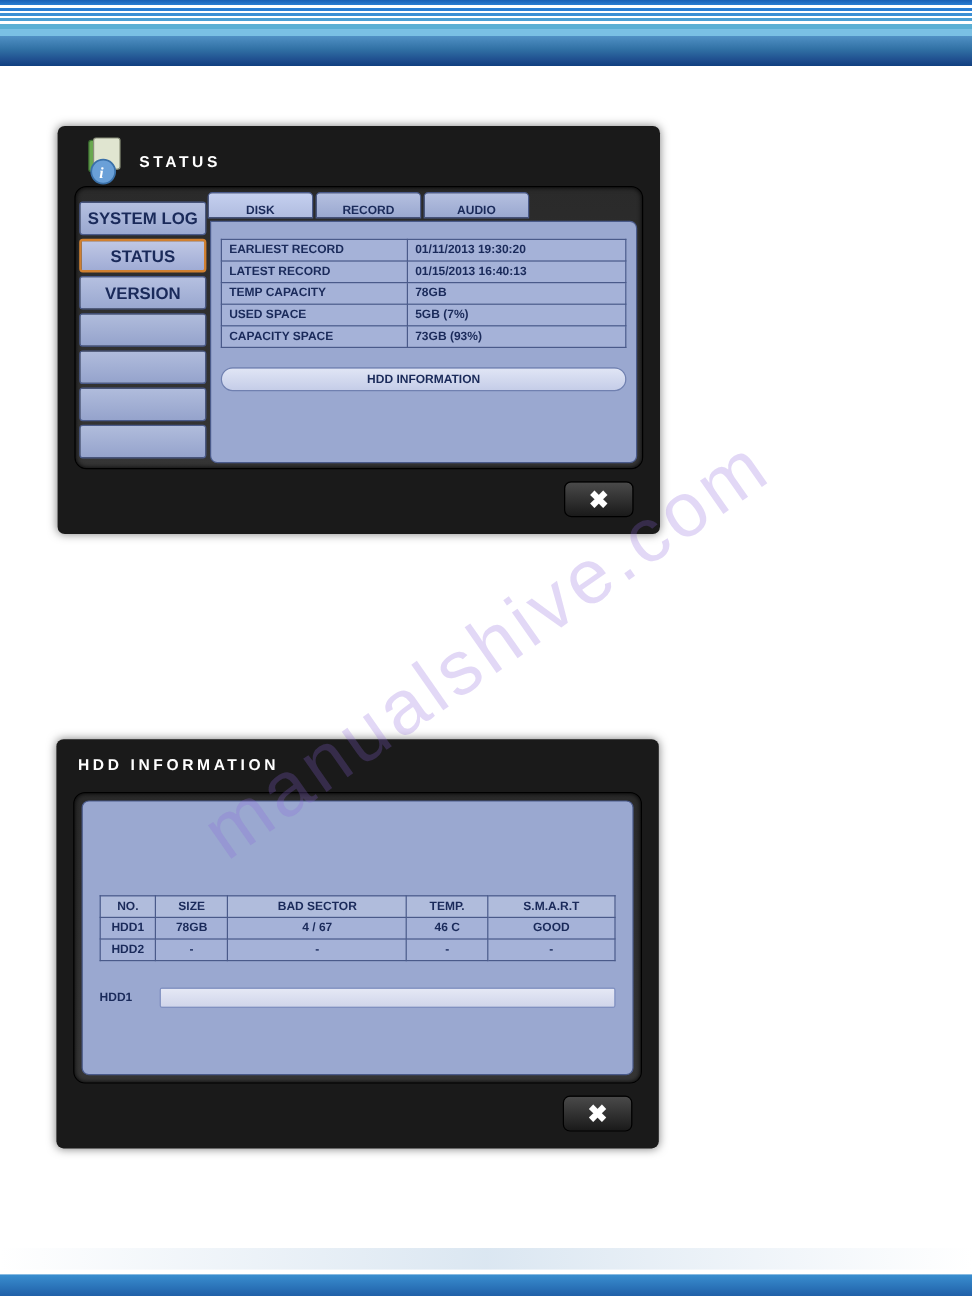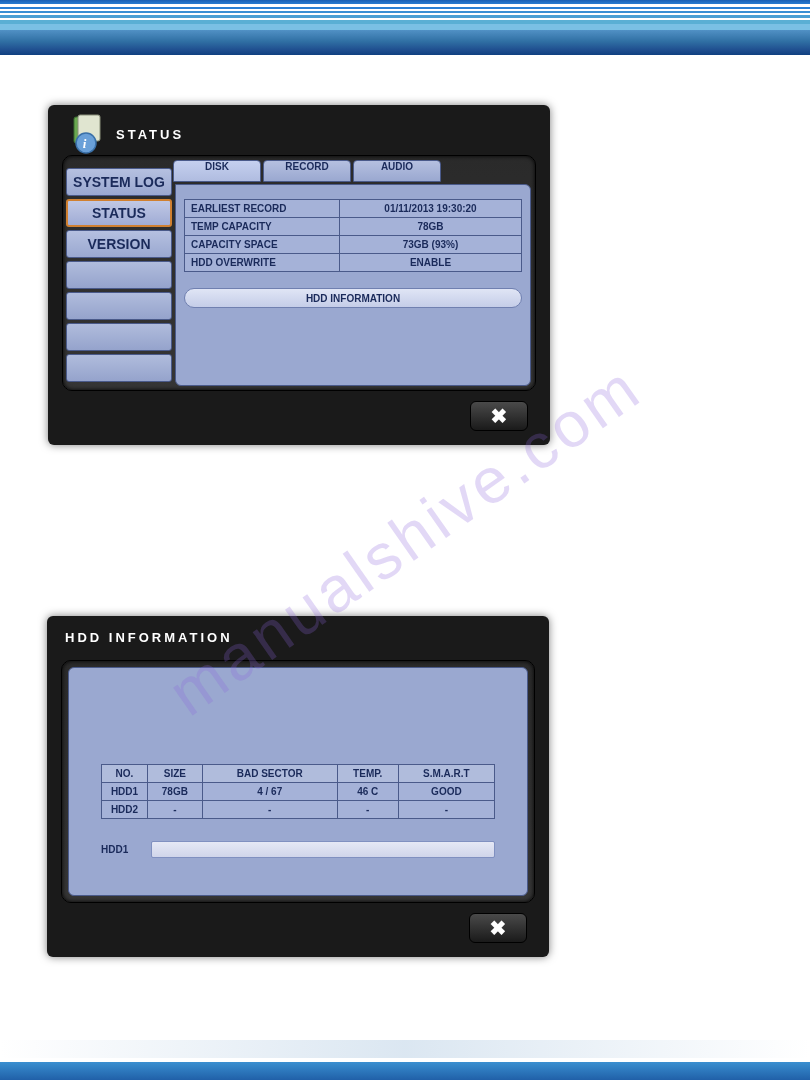--- a/index.html
+++ b/index.html
@@ -114,7 +114,7 @@
     font-weight: bold;
     color: #1a2a5a;
     display: flex;
-    align-items: flex-start;
+    align-items: flex-end;
     justify-content: center;
   }
   .tab.active { background: linear-gradient(to bottom, #c5d0ef, #b0bce0); }

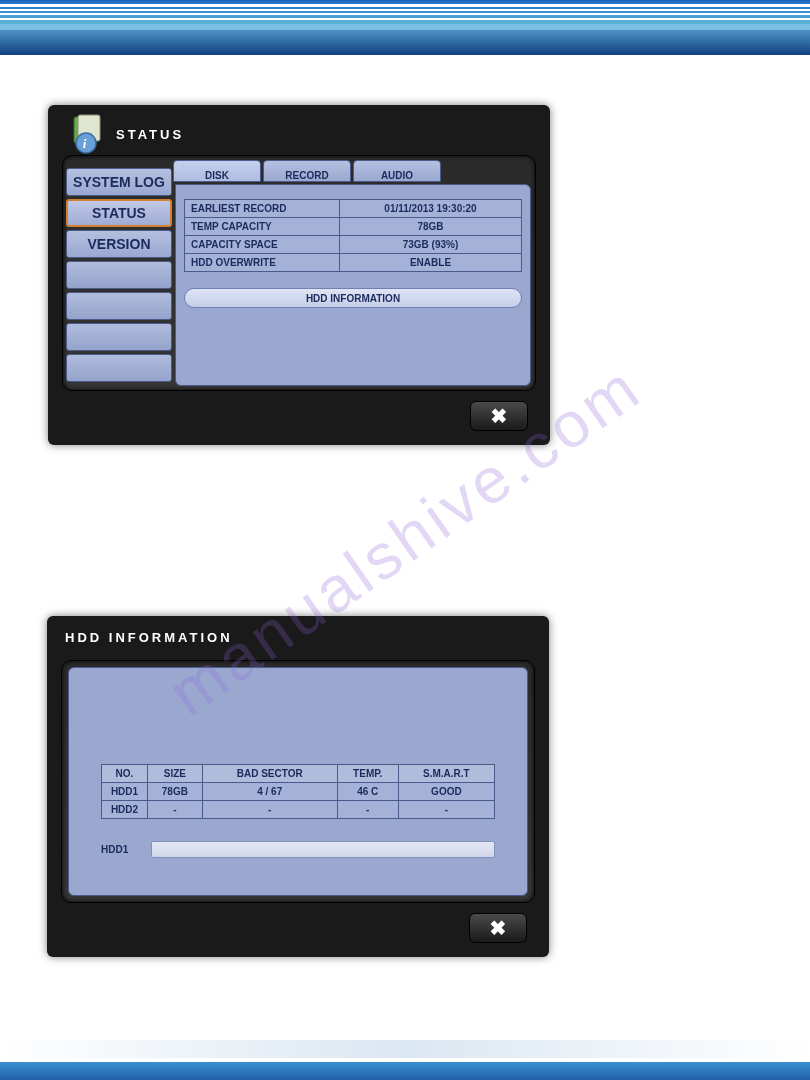--- a/index.html
+++ b/index.html
@@ -142,7 +142,7 @@
     background: #a5b2d8;
   }
   .info-table td.label { width: 155px; text-align: left; }
-  .info-table td.value { text-align: center; }
+  .info-table td.value { }
 
   .hdd-btn {
     margin-top: 16px;

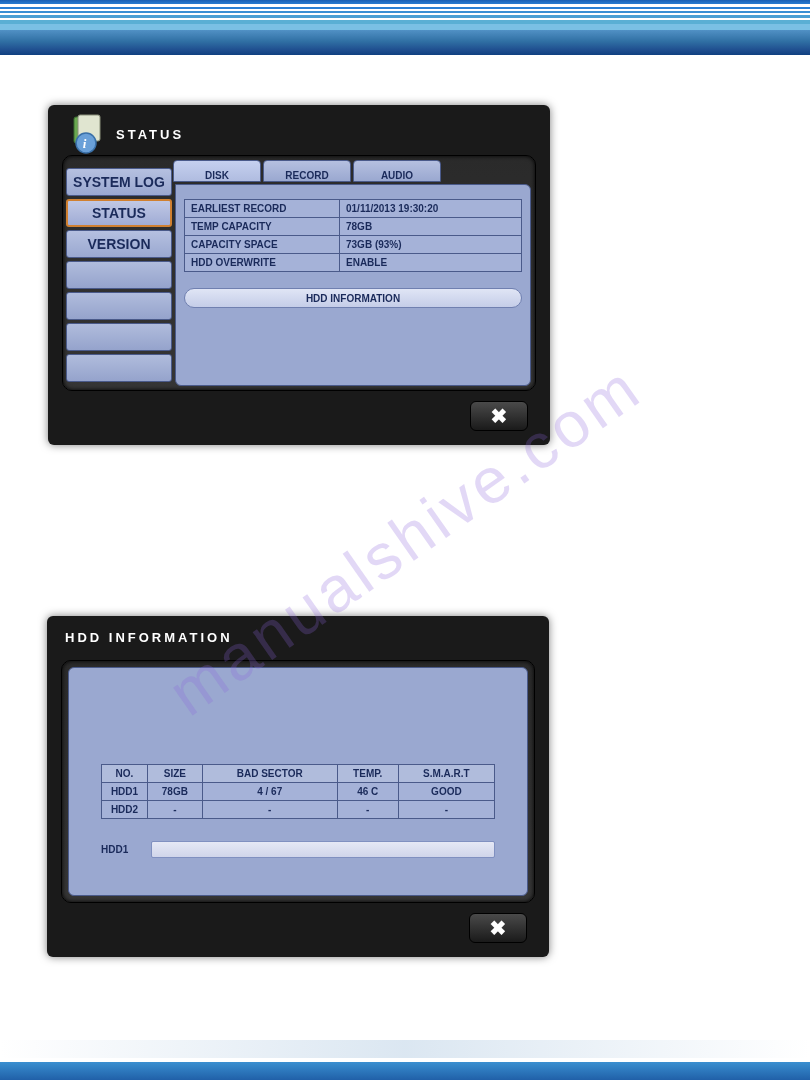--- a/index.html
+++ b/index.html
@@ -292,6 +292,10 @@
             <tr>
               <td class="label">EARLIEST RECORD</td>
               <td class="value">01/11/2013 19:30:20</td>
+            </tr>
+        <tr>
+              <td class="label">LATEST RECORD</td>
+              <td class="value">01/15/2013 16:40:13</td>
             </tr>
         <tr>
               <td class="label">TEMP CAPACITY</td>

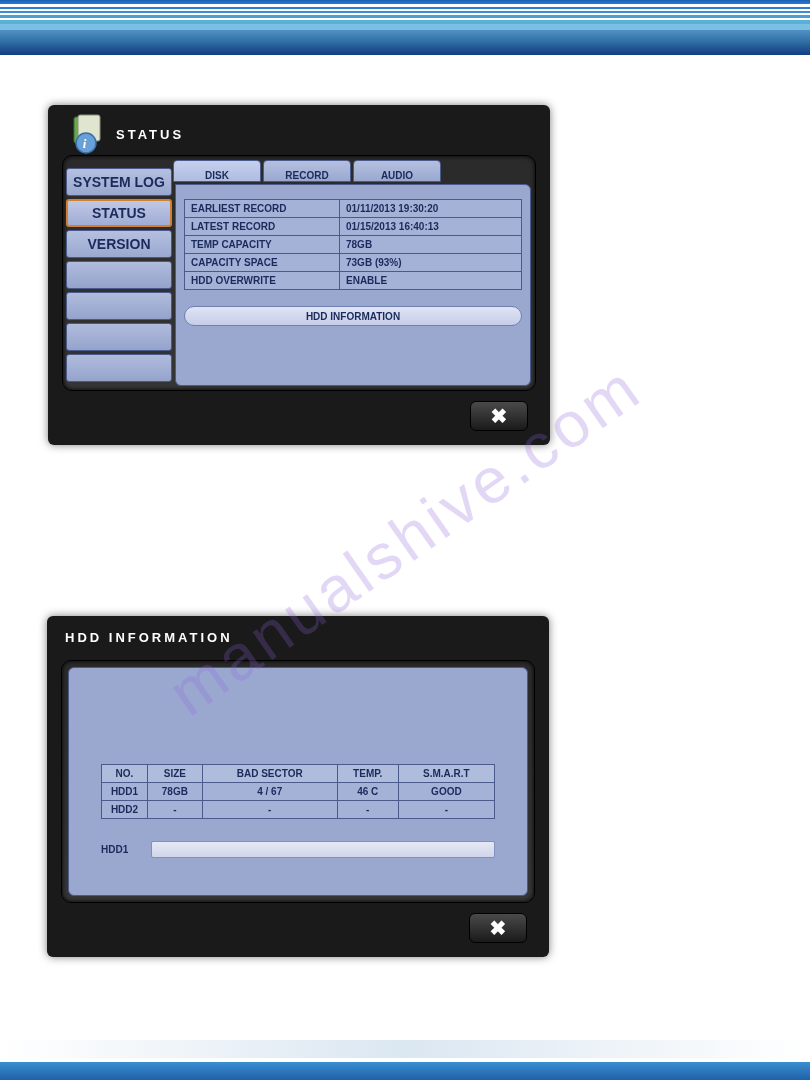--- a/index.html
+++ b/index.html
@@ -300,6 +300,10 @@
         <tr>
               <td class="label">TEMP CAPACITY</td>
               <td class="value">78GB</td>
+            </tr>
+        <tr>
+              <td class="label">USED SPACE</td>
+              <td class="value">5GB (7%)</td>
             </tr>
         <tr>
               <td class="label">CAPACITY SPACE</td>

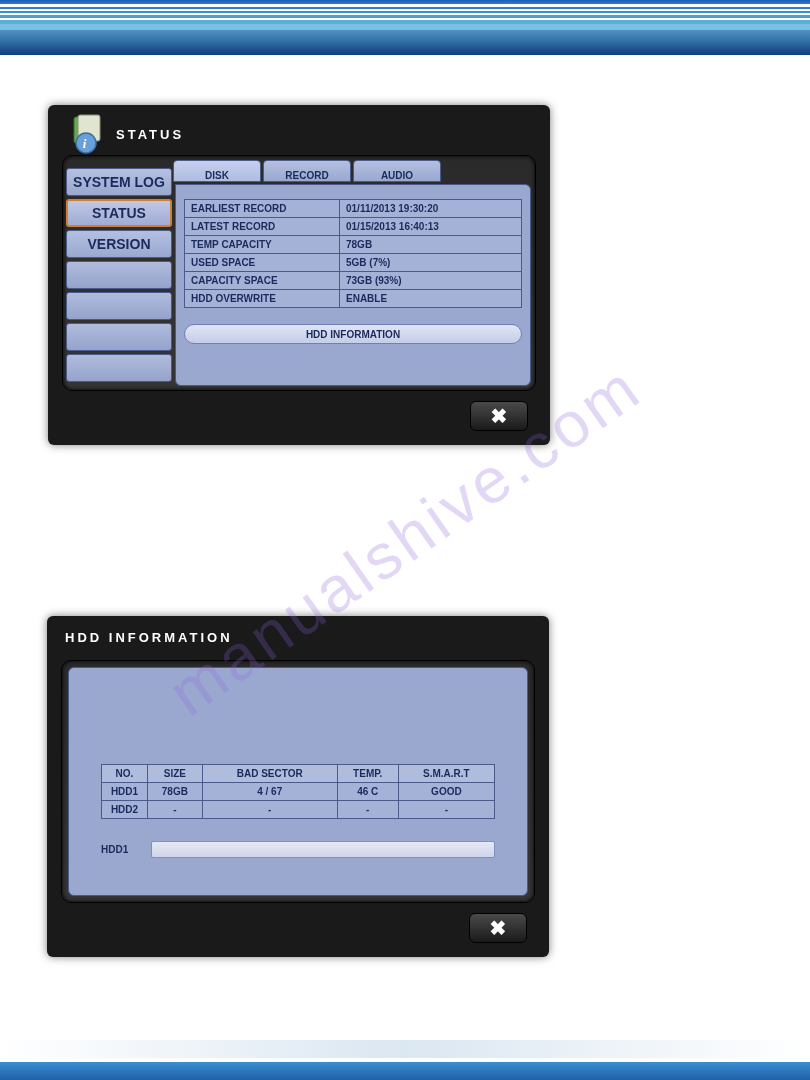--- a/index.html
+++ b/index.html
@@ -308,10 +308,6 @@
         <tr>
               <td class="label">CAPACITY SPACE</td>
               <td class="value">73GB (93%)</td>
-            </tr>
-        <tr>
-              <td class="label">HDD OVERWRITE</td>
-              <td class="value">ENABLE</td>
             </tr>
       </tbody>
         </table>

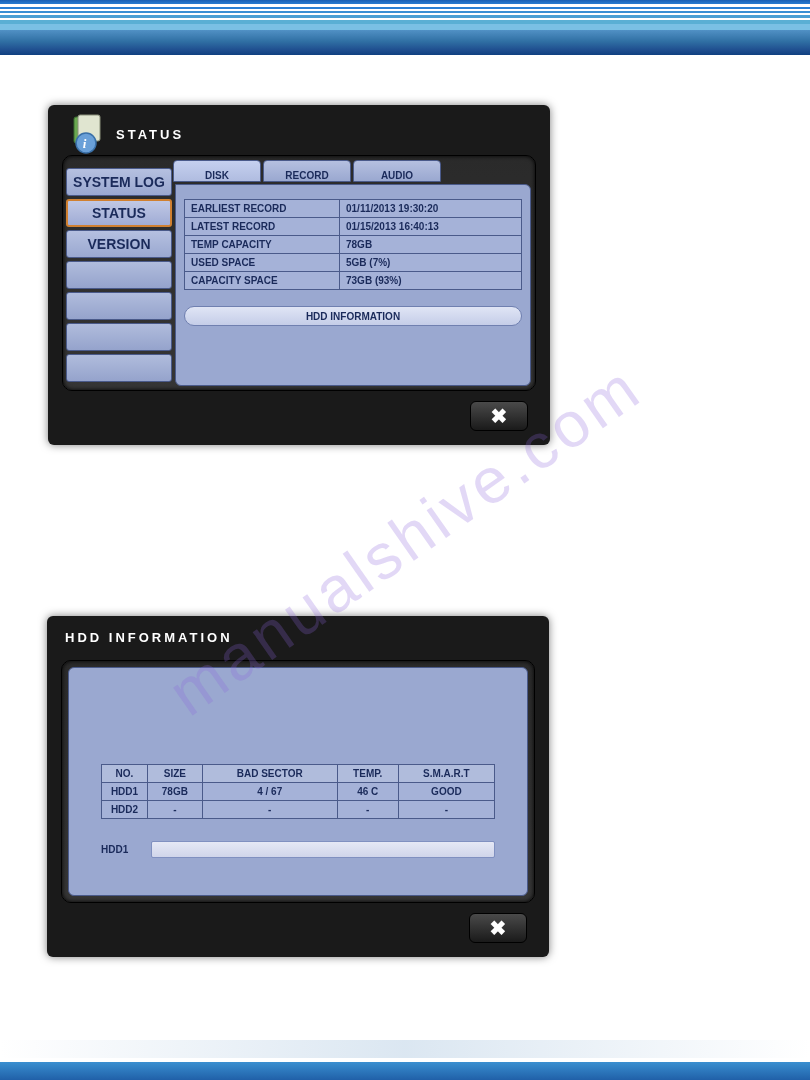--- a/index.html
+++ b/index.html
@@ -183,7 +183,7 @@
     background: #9aa8d0;
     border-radius: 6px;
     border: 1px solid #4a5a8a;
-    padding: 32px;
+    padding: 14px;
   }
   .hdd-table {
     margin-top: 64px;

